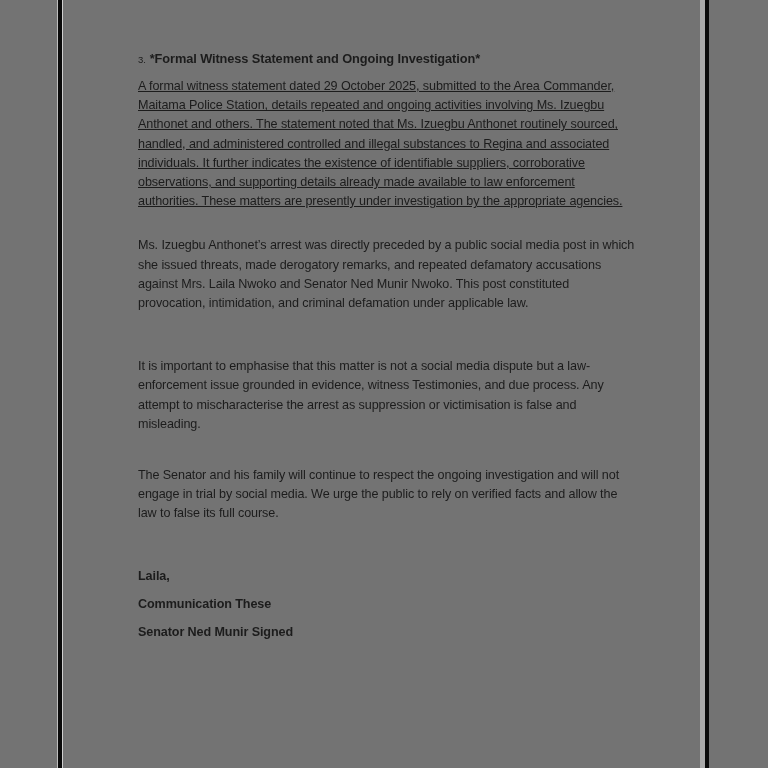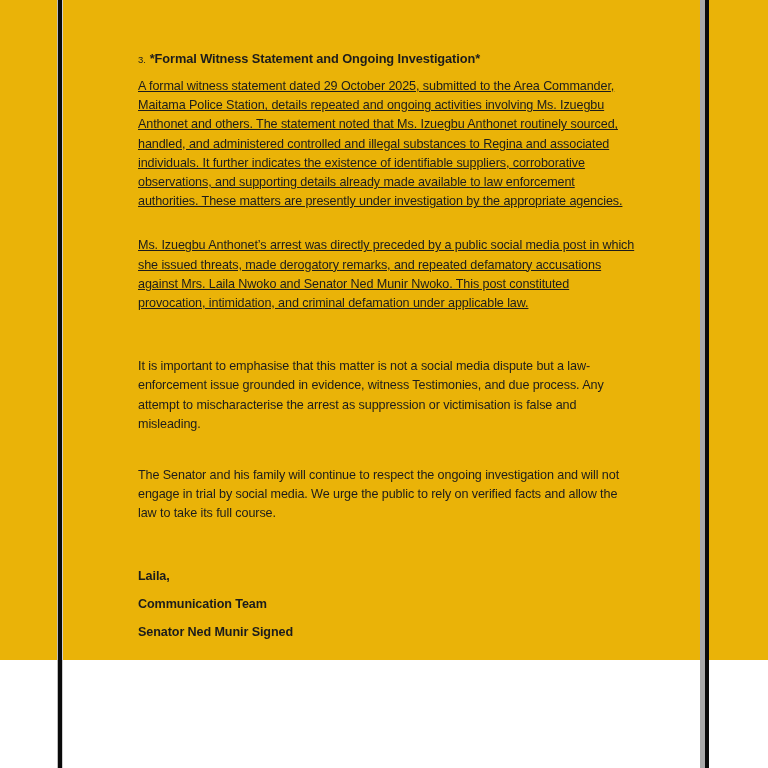--- a/index.html
+++ b/index.html
@@ -13,8 +13,8 @@
     .canvas {
       position: relative;
       width: 768px;
-      height: 660px;
-      background: #eab308;
+      height: 768px;
+      background: #737373;
     }
     .border-left {
       position: absolute;

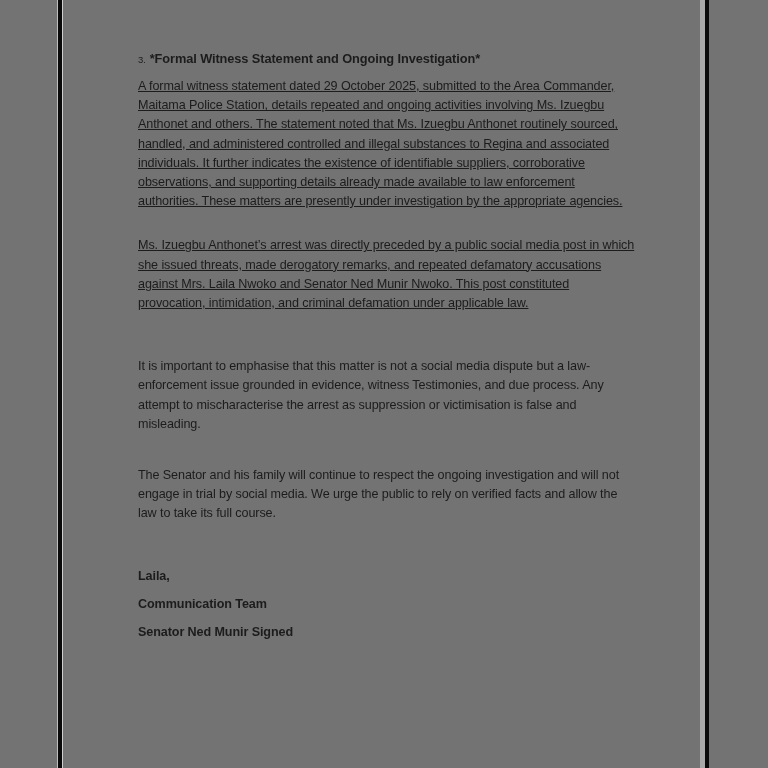--- a/index.html
+++ b/index.html
@@ -67,7 +67,7 @@
       margin: 0;
     }
     .p1 { margin-bottom: 25px; text-decoration: underline; }
-    .p2 { margin-bottom: 44px; text-decoration: underline; }
+    .p2 { margin-bottom: 44px; }
     .p3 { margin-bottom: 32px; }
     .p4 { margin-bottom: 43px; }
     .sig {

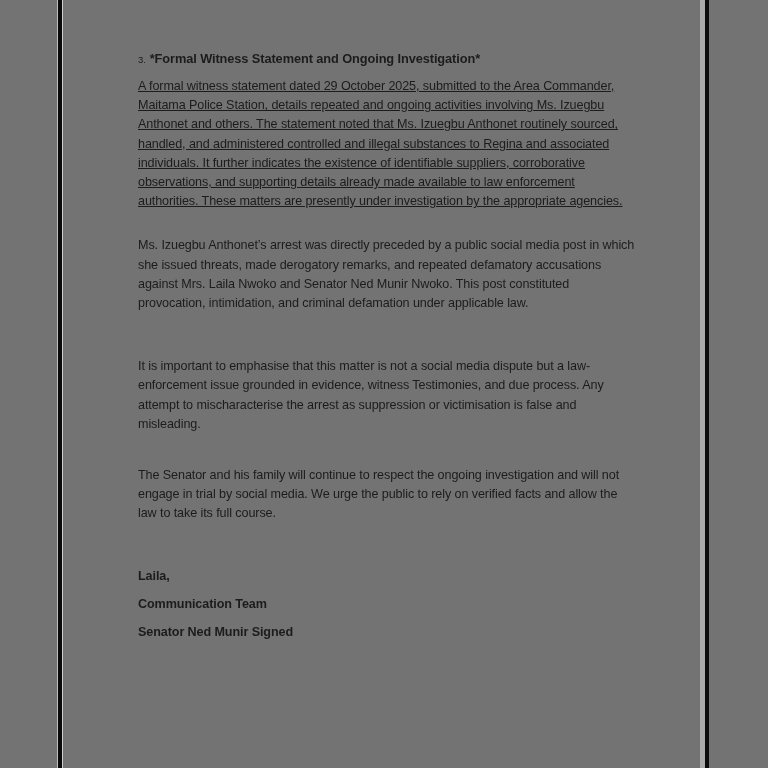--- a/index.html
+++ b/index.html
@@ -92,7 +92,7 @@
     <p class="p1">A formal witness statement dated 29 October 2025, submitted to the Area Commander, Maitama Police Station, details repeated and ongoing activities involving Ms. Izuegbu Anthonet and others. The statement noted that Ms. Izuegbu Anthonet routinely sourced, handled, and administered controlled and illegal substances to Regina and associated individuals. It further indicates the existence of identifiable suppliers, corroborative observations, and supporting details already made available to law enforcement authorities. These matters are presently under investigation by the appropriate agencies.</p>
     <p class="p2">Ms. Izuegbu Anthonet’s arrest was directly preceded by a public social media post in which she issued threats, made derogatory remarks, and repeated defamatory accusations against Mrs. Laila Nwoko and Senator Ned Munir Nwoko. This post constituted provocation, intimidation, and criminal defamation under applicable law.</p>
     <p class="p3">It is important to emphasise that this matter is not a social media dispute but a law-enforcement issue grounded in evidence, witness Testimonies, and due process. Any attempt to mischaracterise the arrest as suppression or victimisation is false and misleading.</p>
-    <p class="p4">The Senator and his family will continue to respect the ongoing investigation and will not engage in trial by social media. We urge the public to rely on verified facts and allow the law to take its full course.</p>
+    <p class="p4">The Senator and his family will continue to respect the ongoing investigation and will not engage in trial by social media. We urge the public to rely on verified facts and allow the law to false its full course.</p>
 
     <div class="sig">Laila,</div>
     <div class="sig">Communication Team</div>

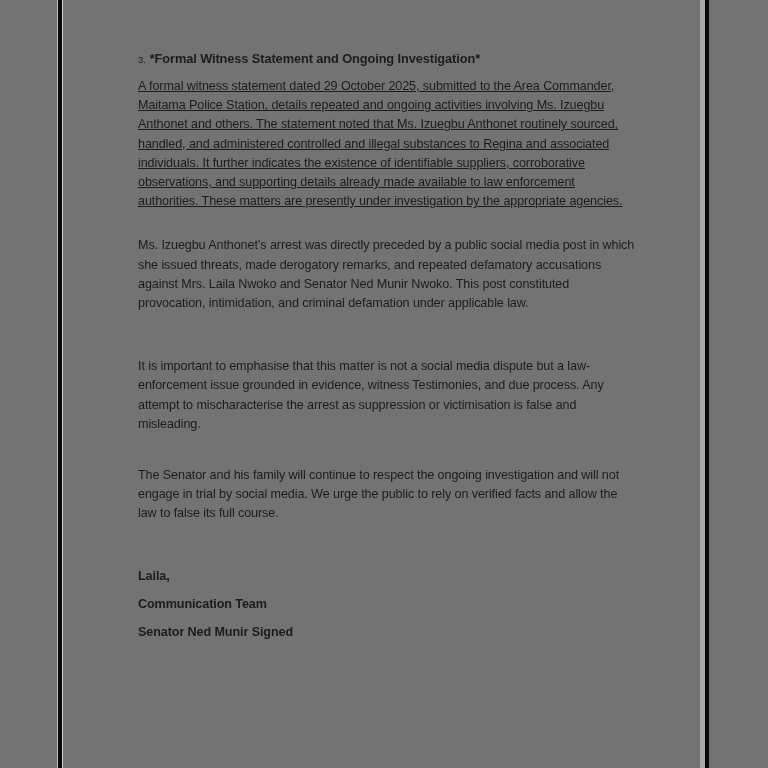--- a/index.html
+++ b/index.html
@@ -95,7 +95,7 @@
     <p class="p4">The Senator and his family will continue to respect the ongoing investigation and will not engage in trial by social media. We urge the public to rely on verified facts and allow the law to false its full course.</p>
 
     <div class="sig">Laila,</div>
-    <div class="sig">Communication Team</div>
+    <div class="sig">Communication These</div>
     <div class="sig">Senator Ned Munir Signed</div>
   </div>
 </div>

